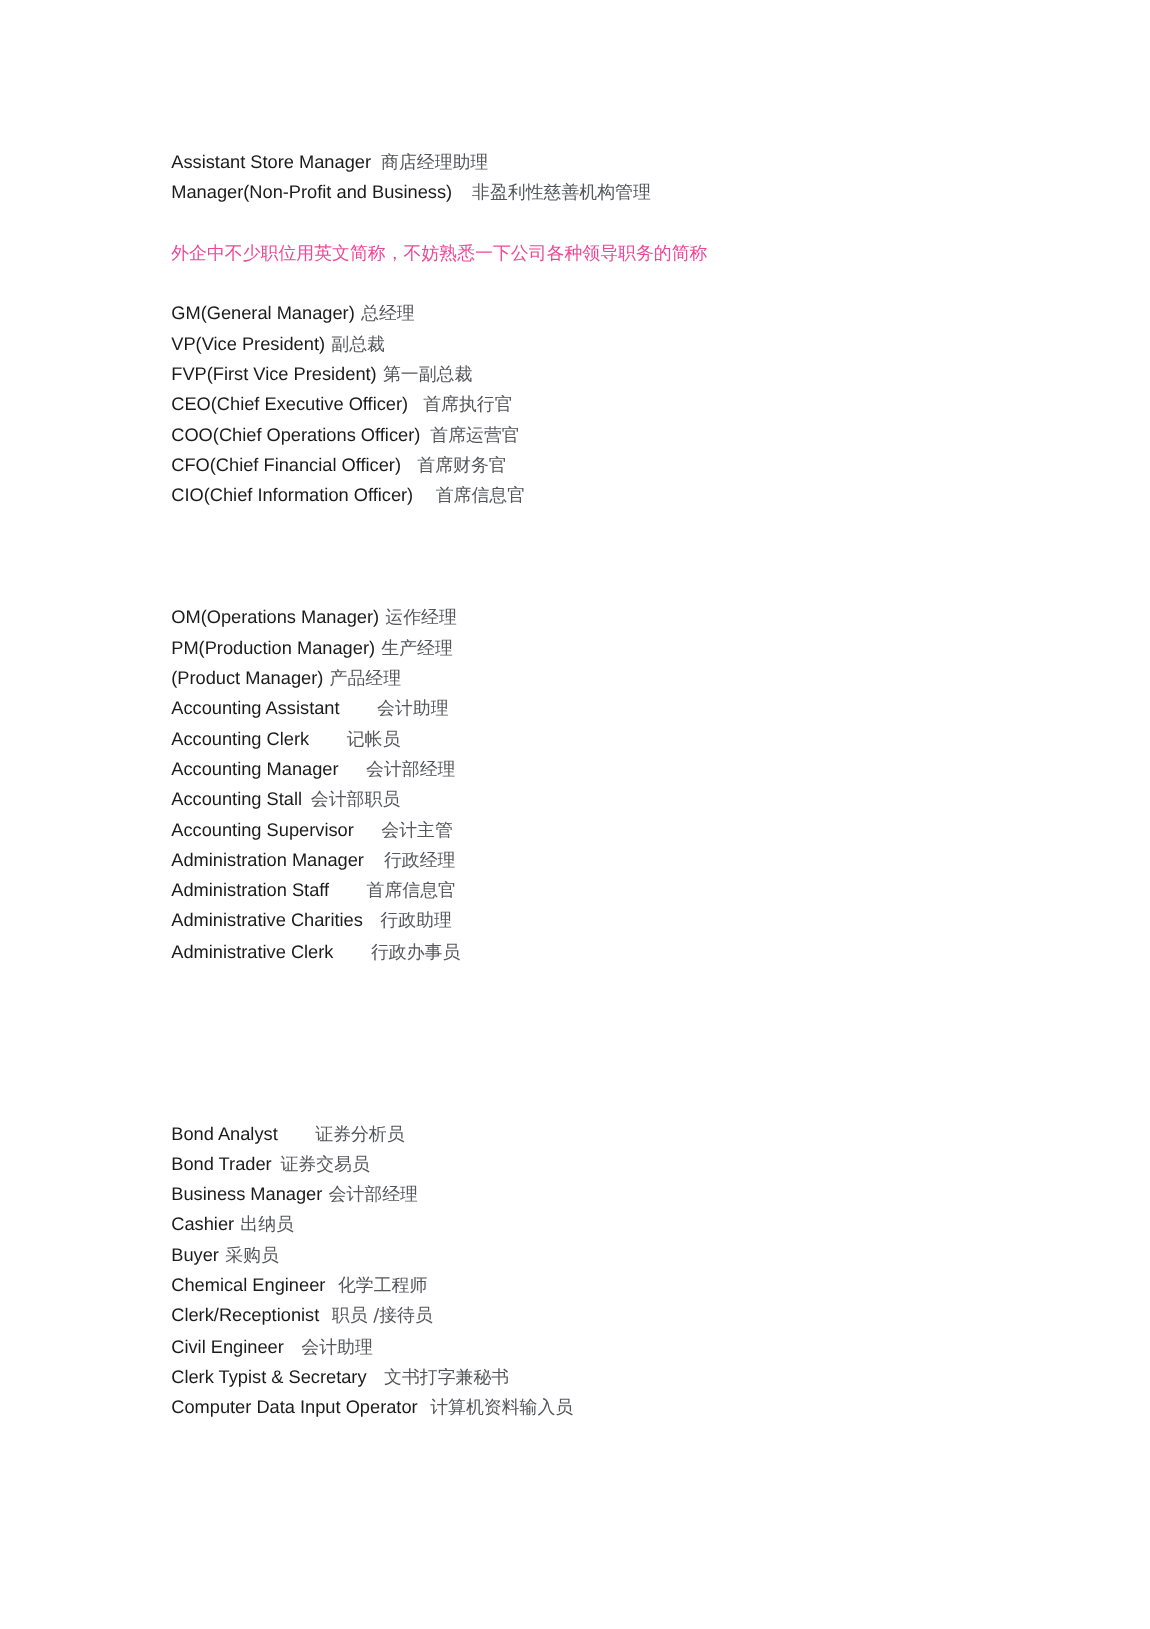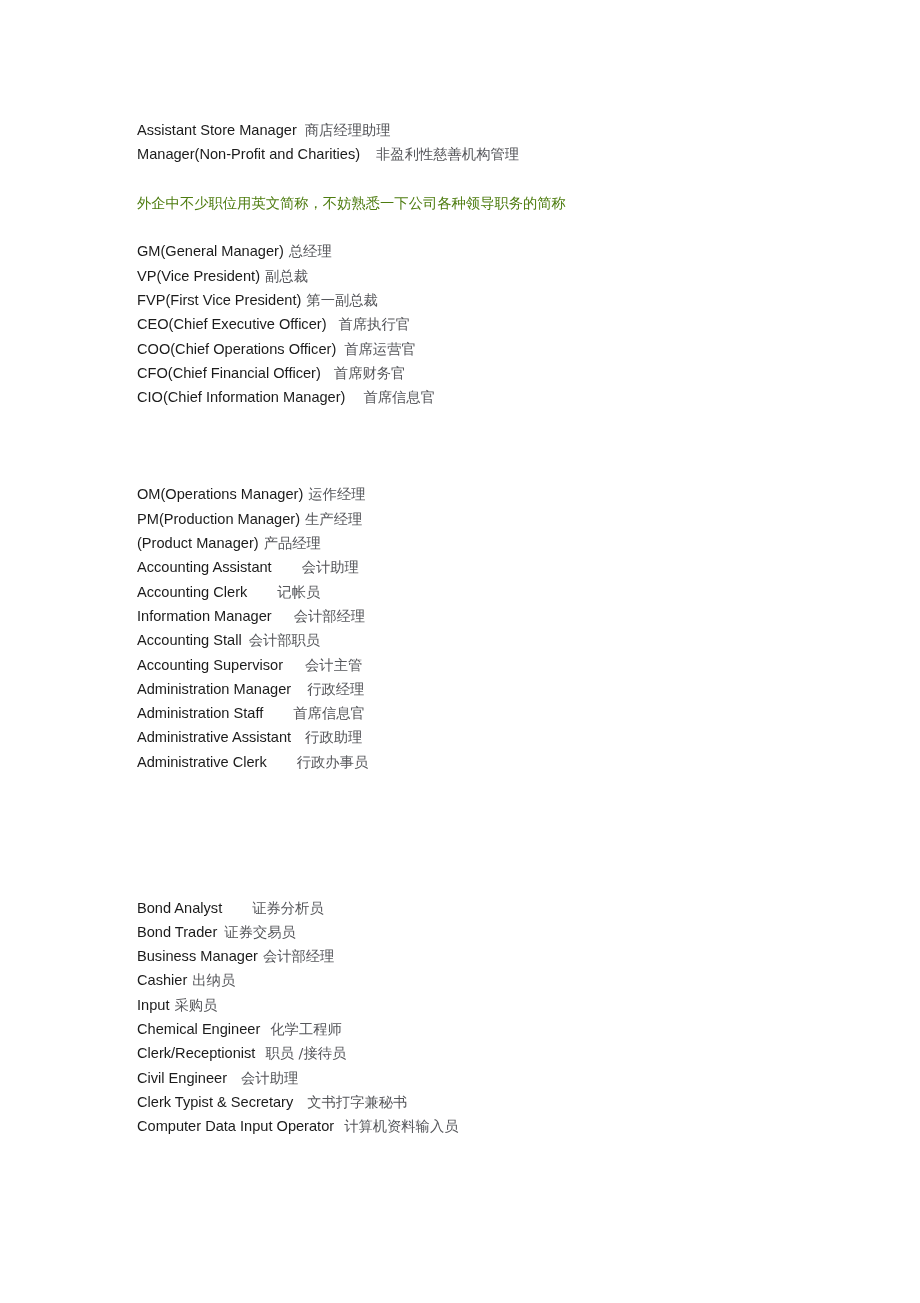--- a/index.html
+++ b/index.html
@@ -63,7 +63,7 @@
   <div id="doc-body">
       <div class="doc-block">
         <div class="doc-line"><span class="en">Assistant Store Manager</span><span class="gap" style="width: 8px;"></span><span class="zh">商店经理助理</span></div>
-        <div class="doc-line"><span class="en">Manager(Non-Profit and Charities)</span><span class="gap" style="width: 16px;"></span><span class="zh">非盈利性慈善机构管理</span></div>
+        <div class="doc-line"><span class="en">Manager(Non-Profit and Business)</span><span class="gap" style="width: 16px;"></span><span class="zh">非盈利性慈善机构管理</span></div>
       </div>
       <div class="spacer-1"></div>
       <div class="doc-block">

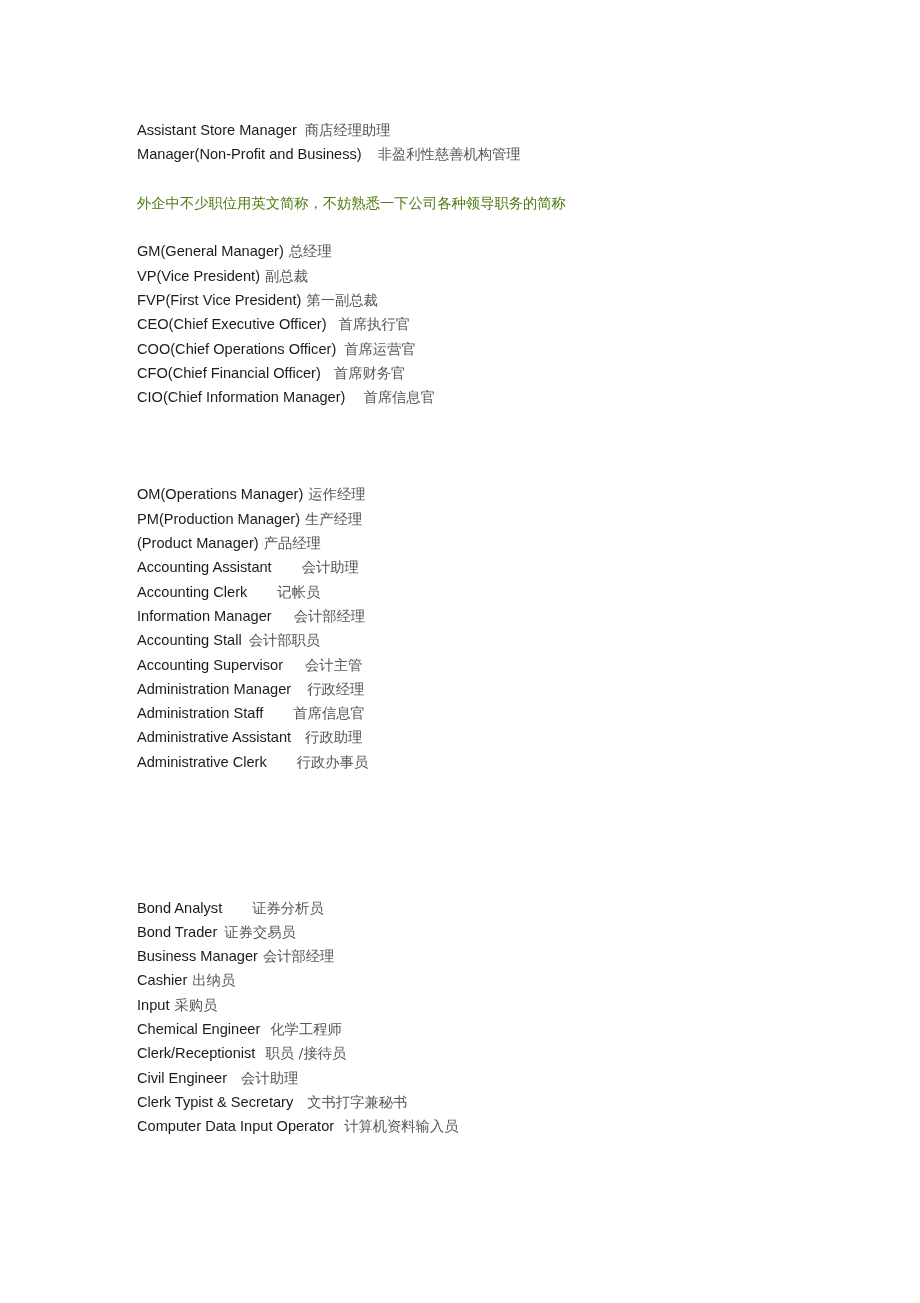--- a/index.html
+++ b/index.html
@@ -49,7 +49,7 @@
     white-space: pre;
   }
   .intro-line .zh {
-    color: #4d7c0f;
+    color: #ec4899;
     font-size: 14.3px;
   }
   .spacer-1 { height: 24.3px; }

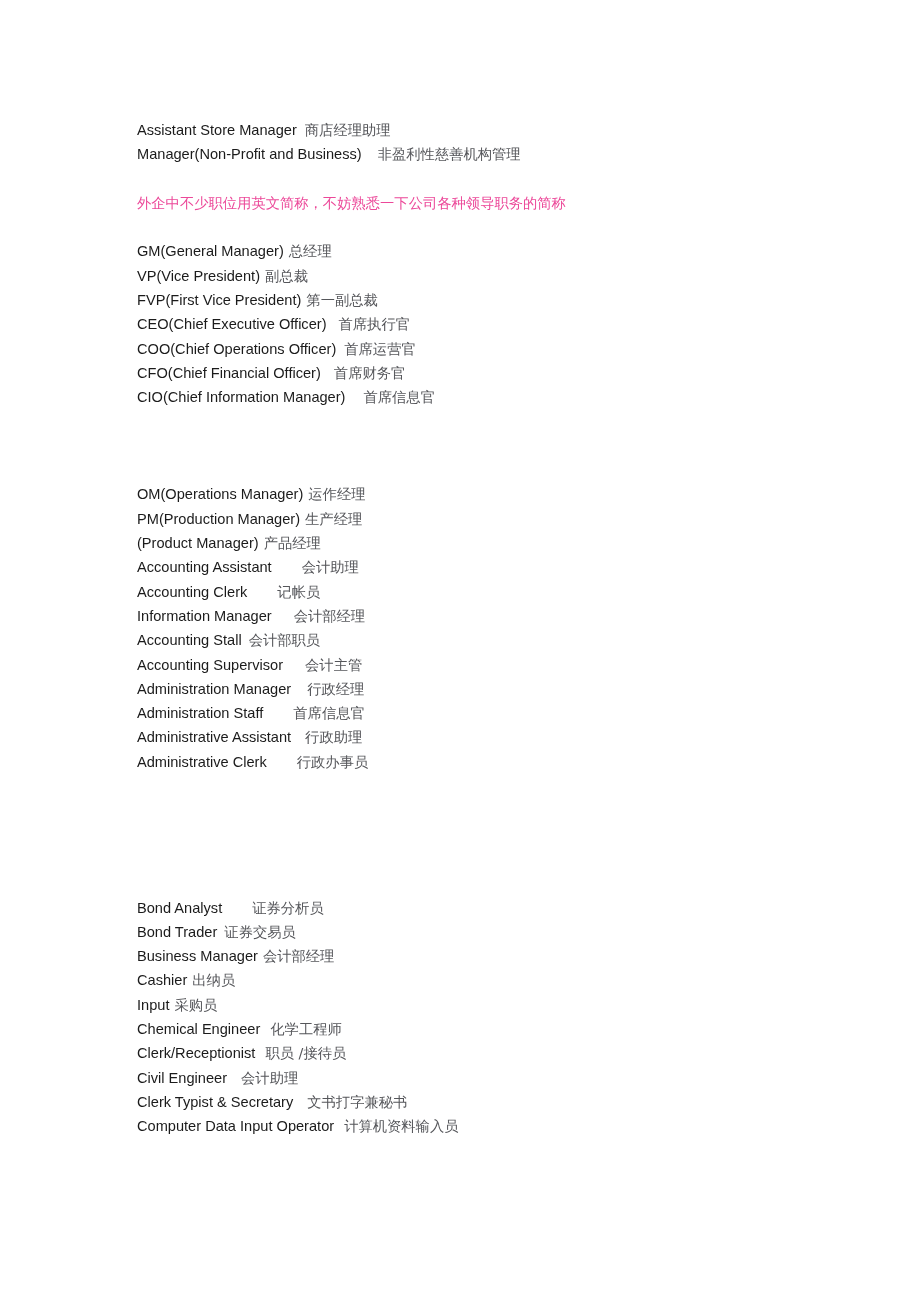--- a/index.html
+++ b/index.html
@@ -77,7 +77,7 @@
         <div class="doc-line"><span class="en">CEO(Chief Executive Officer)</span><span class="gap" style="width: 12px;"></span><span class="zh">首席执行官</span></div>
         <div class="doc-line"><span class="en">COO(Chief Operations Officer)</span><span class="gap" style="width: 8px;"></span><span class="zh">首席运营官</span></div>
         <div class="doc-line"><span class="en">CFO(Chief Financial Officer)</span><span class="gap" style="width: 13px;"></span><span class="zh">首席财务官</span></div>
-        <div class="doc-line"><span class="en">CIO(Chief Information Manager)</span><span class="gap" style="width: 18px;"></span><span class="zh">首席信息官</span></div>
+        <div class="doc-line"><span class="en">CIO(Chief Information Officer)</span><span class="gap" style="width: 18px;"></span><span class="zh">首席信息官</span></div>
       </div>
       <div class="spacer-3"></div>
       <div class="doc-block">

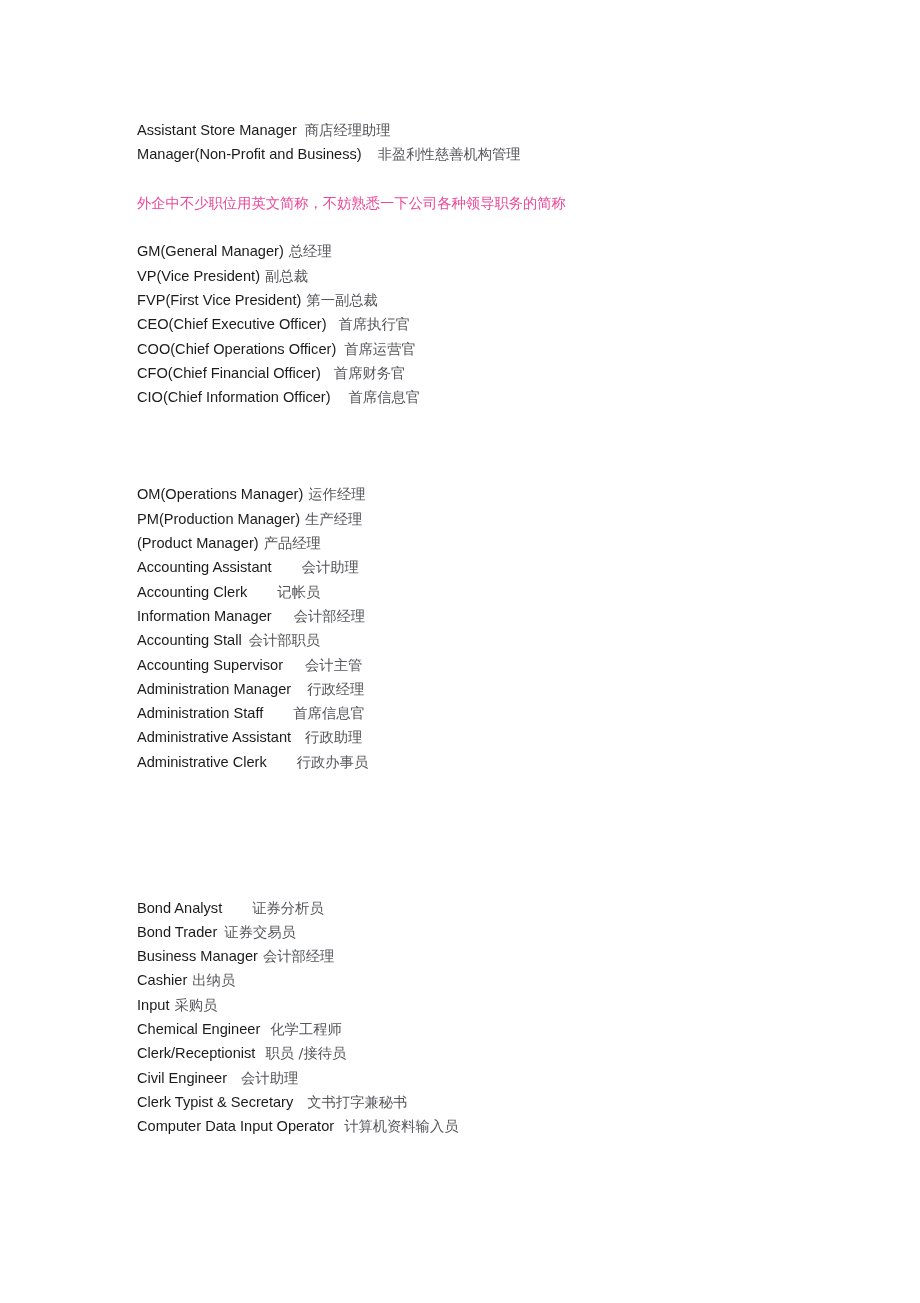--- a/index.html
+++ b/index.html
@@ -86,7 +86,7 @@
         <div class="doc-line"><span class="en">(Product Manager)</span><span class="gap" style="width: 5px;"></span><span class="zh">产品经理</span></div>
         <div class="doc-line"><span class="en">Accounting Assistant</span><span class="gap" style="width: 30px;"></span><span class="zh">会计助理</span></div>
         <div class="doc-line"><span class="en">Accounting Clerk</span><span class="gap" style="width: 30px;"></span><span class="zh">记帐员</span></div>
-        <div class="doc-line"><span class="en">Information Manager</span><span class="gap" style="width: 22px;"></span><span class="zh">会计部经理</span></div>
+        <div class="doc-line"><span class="en">Accounting Manager</span><span class="gap" style="width: 22px;"></span><span class="zh">会计部经理</span></div>
         <div class="doc-line"><span class="en">Accounting Stall</span><span class="gap" style="width: 7px;"></span><span class="zh">会计部职员</span></div>
         <div class="doc-line"><span class="en">Accounting Supervisor</span><span class="gap" style="width: 22px;"></span><span class="zh">会计主管</span></div>
         <div class="doc-line"><span class="en">Administration Manager</span><span class="gap" style="width: 16px;"></span><span class="zh">行政经理</span></div>

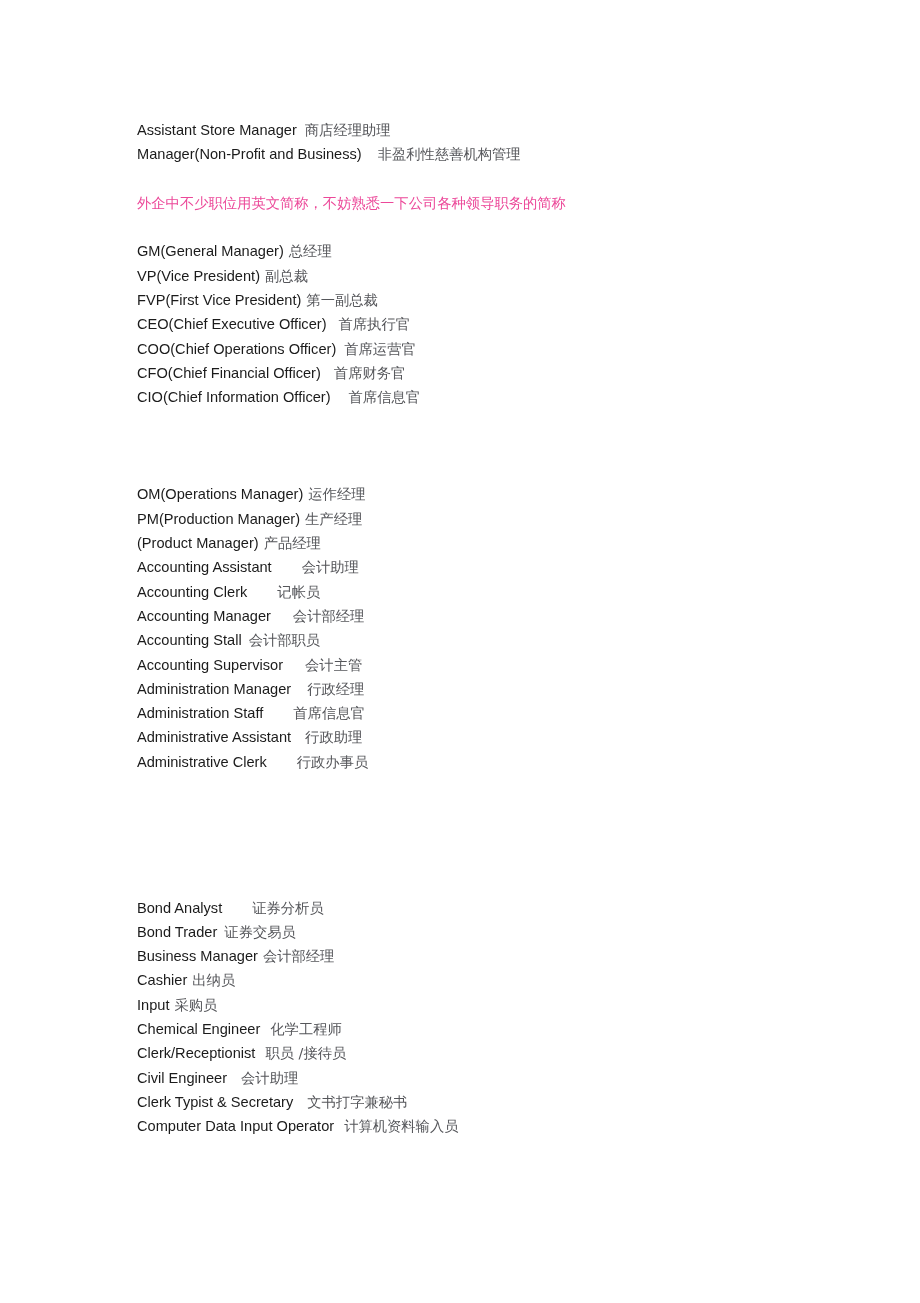--- a/index.html
+++ b/index.html
@@ -91,7 +91,7 @@
         <div class="doc-line"><span class="en">Accounting Supervisor</span><span class="gap" style="width: 22px;"></span><span class="zh">会计主管</span></div>
         <div class="doc-line"><span class="en">Administration Manager</span><span class="gap" style="width: 16px;"></span><span class="zh">行政经理</span></div>
         <div class="doc-line"><span class="en">Administration Staff</span><span class="gap" style="width: 30px;"></span><span class="zh">首席信息官</span></div>
-        <div class="doc-line"><span class="en">Administrative Assistant</span><span class="gap" style="width: 14px;"></span><span class="zh">行政助理</span></div>
+        <div class="doc-line"><span class="en">Administrative Charities</span><span class="gap" style="width: 14px;"></span><span class="zh">行政助理</span></div>
         <div class="doc-line"><span class="en">Administrative Clerk</span><span class="gap" style="width: 30px;"></span><span class="zh">行政办事员</span></div>
       </div>
       <div class="spacer-5"></div>

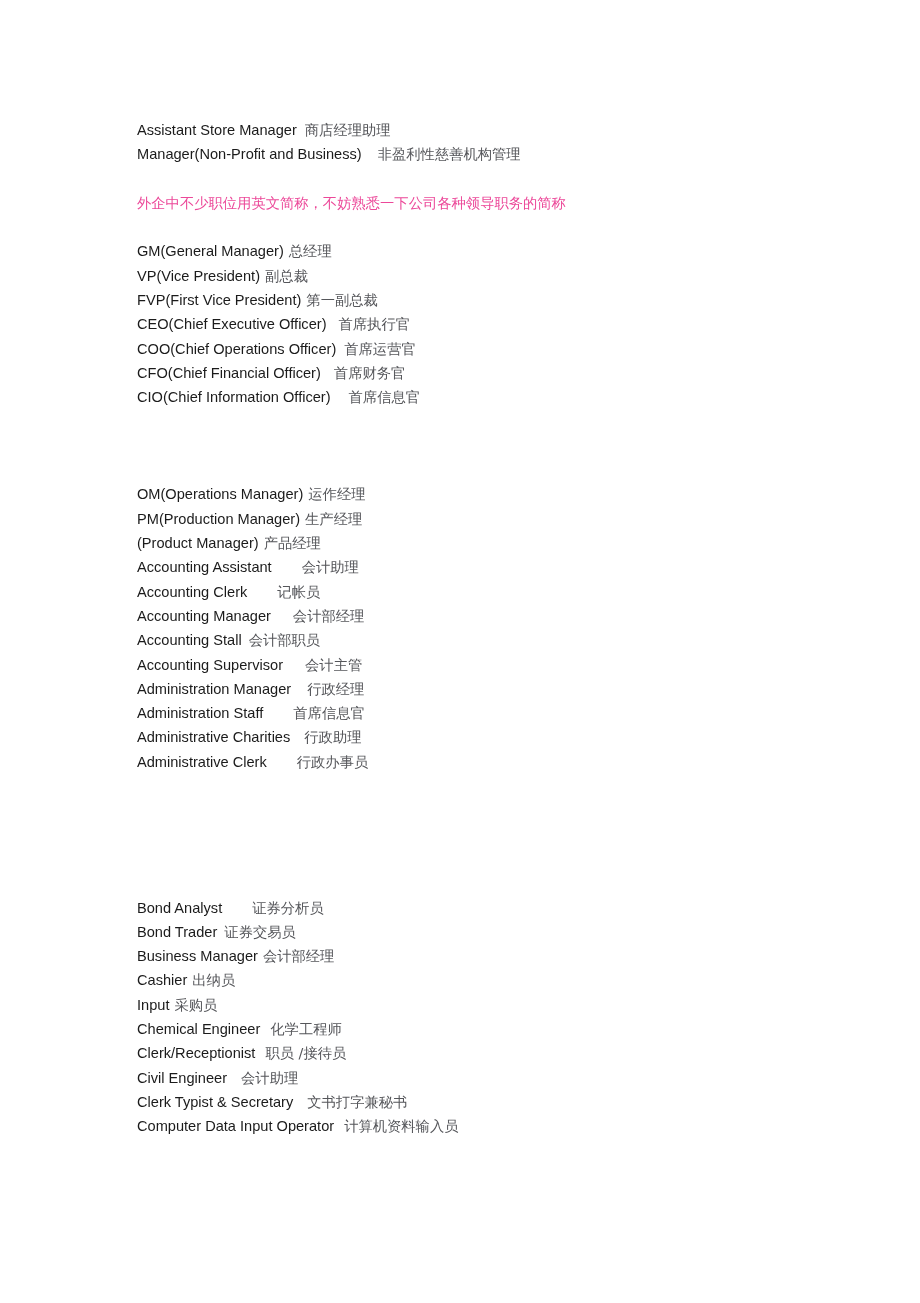--- a/index.html
+++ b/index.html
@@ -100,7 +100,7 @@
         <div class="doc-line"><span class="en">Bond Trader</span><span class="gap" style="width: 7px;"></span><span class="zh">证券交易员</span></div>
         <div class="doc-line"><span class="en">Business Manager</span><span class="gap" style="width: 5px;"></span><span class="zh">会计部经理</span></div>
         <div class="doc-line"><span class="en">Cashier</span><span class="gap" style="width: 5px;"></span><span class="zh">出纳员</span></div>
-        <div class="doc-line"><span class="en">Input</span><span class="gap" style="width: 5px;"></span><span class="zh">采购员</span></div>
+        <div class="doc-line"><span class="en">Buyer</span><span class="gap" style="width: 5px;"></span><span class="zh">采购员</span></div>
         <div class="doc-line"><span class="en">Chemical Engineer</span><span class="gap" style="width: 10px;"></span><span class="zh">化学工程师</span></div>
         <div class="doc-line"><span class="en">Clerk/Receptionist</span><span class="gap" style="width: 10px;"></span><span class="zh">职员 /接待员</span></div>
         <div class="doc-line"><span class="en">Civil Engineer</span><span class="gap" style="width: 14px;"></span><span class="zh">会计助理</span></div>

